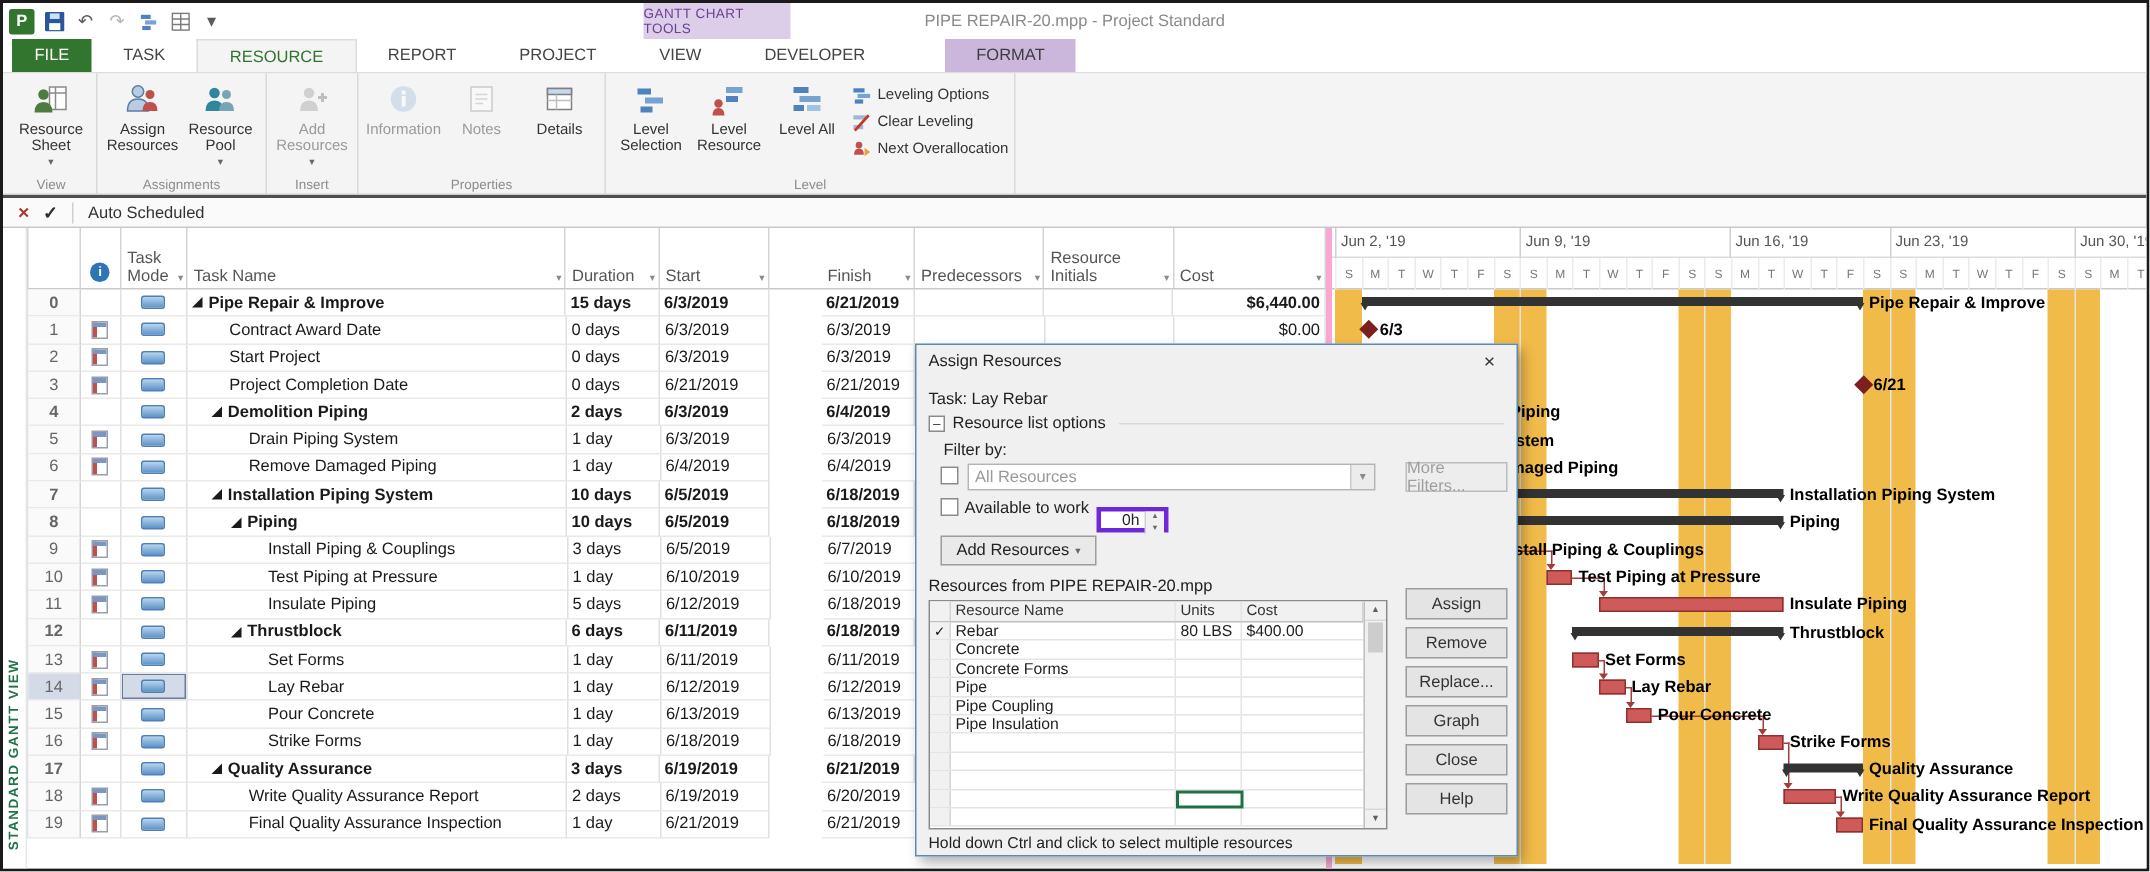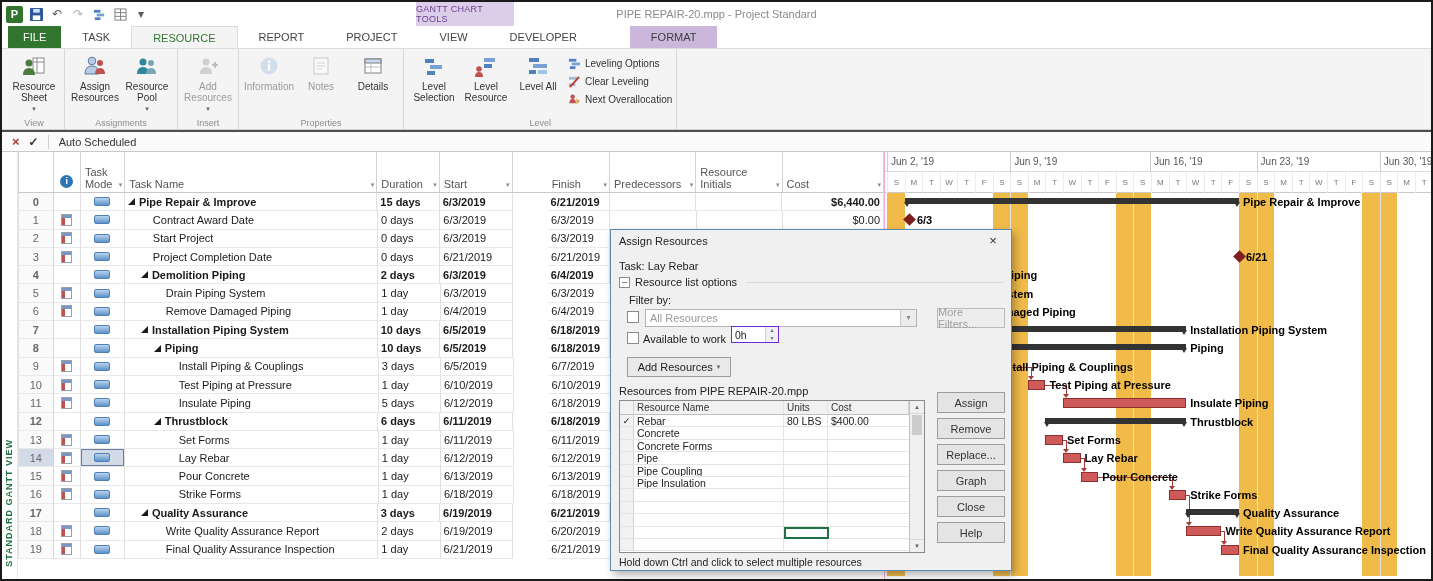--- a/index.html
+++ b/index.html
@@ -13,7 +13,7 @@
   .qi { width:16px; height:16px; display:flex; align-items:center; justify-content:center; font-size:12px; color:#5a5a5a; }
   .qi.dim { color:#b5b5b5; }
   .qi svg { display:block; }
-  .ctx-strip { position:absolute; left:414px; top:0; width:98px; height:24px; background:#dccee8; color:#6b3f92; font-size:9px; display:flex; align-items:center; justify-content:center; letter-spacing:.3px; }
+  .ctx-strip { position:absolute; left:427px; top:0; width:98px; height:24px; background:#dccee8; color:#6b3f92; font-size:9px; display:flex; align-items:center; justify-content:center; letter-spacing:.3px; }
   .title-text { position:absolute; left:0; right:0; top:0; height:24px; line-height:24px; text-align:center; font-size:11px; color:#8a8a8a; }
 
   

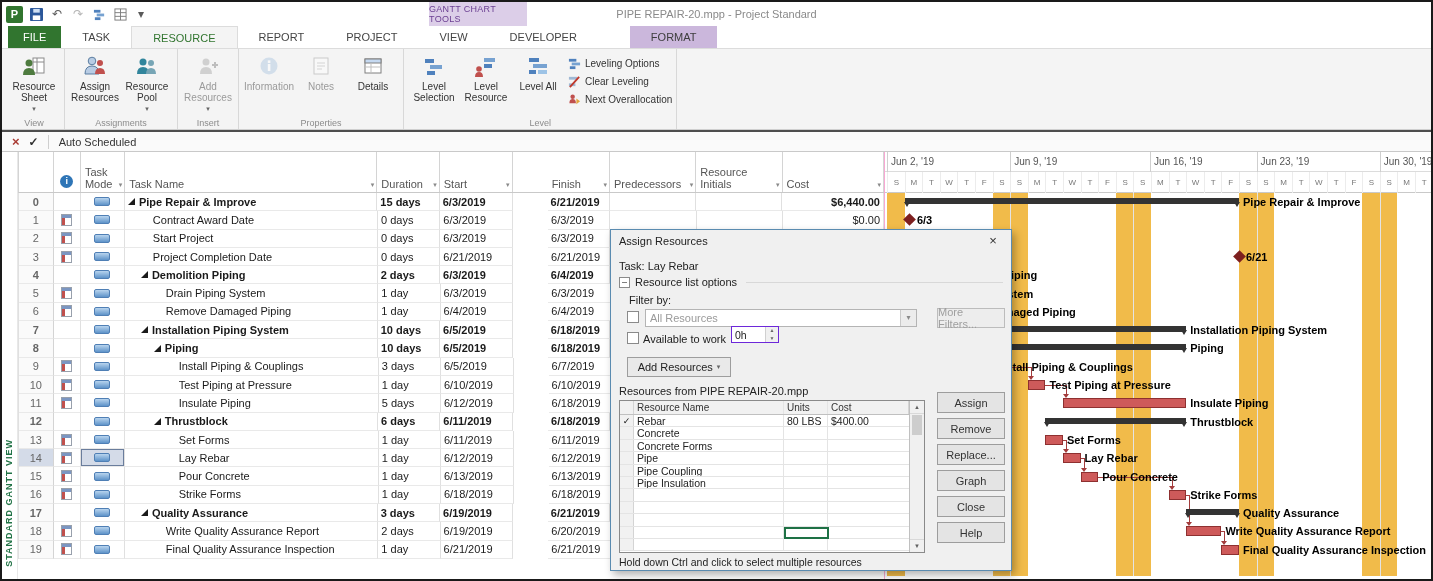--- a/index.html
+++ b/index.html
@@ -74,7 +74,7 @@
   .tri { width:0; height:0; border-bottom:7px solid #1a1a1a; border-left:7px solid rgba(0,0,0,0); margin-right:4px; flex:none; }
 
   
-  .gantt { position:absolute; left:882px; top:0; right:0; bottom:0; overflow:hidden; border-left:1px solid #f9a8d4; background:#fff; }
+  .gantt { position:absolute; left:882px; top:0; right:0; bottom:0; overflow:hidden; border-left:4px solid #f9a8d4; background:#fff; }
   .gw { position:absolute; top:0; left:0; right:0; height:20px; border-bottom:1px solid #dcdcdc; }
   .wk { position:absolute; top:0; height:20px; font-size:10px; color:#555; border-left:1px solid #cfcfcf; padding:4px 0 0 3px; white-space:nowrap; }
   .gd { position:absolute; top:20px; left:0; right:0; height:21px; border-bottom:1px solid #c9c9c9; }

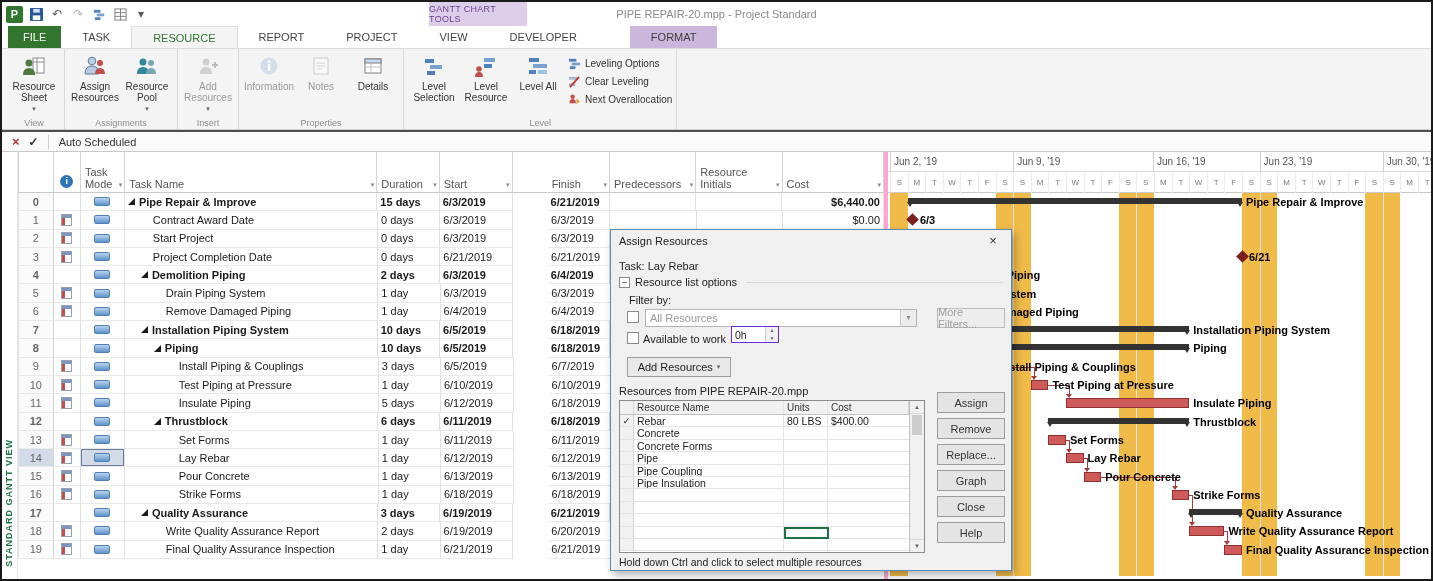--- a/index.html
+++ b/index.html
@@ -104,7 +104,7 @@
   .combo { position:absolute; left:34px; top:79px; width:272px; height:18px; background:#fff; border:1px solid #b4b4b4; color:#9a9a9a; display:flex; align-items:center; padding-left:4px; }
   .combo-arrow { position:absolute; right:0; top:0; width:16px; height:16px; background:#ececec; border-left:1px solid #c9c9c9; text-align:center; line-height:16px; font-size:8px; color:#8a8a8a; }
   .avail-label { position:absolute; top:103px; left:32px; }
-  .spin { position:absolute; left:120px; top:96px; width:48px; height:17px; background:#fff; border:1px solid #6d28d9; display:flex; align-items:center; padding-left:3px; font-size:10.5px; }
+  .spin { position:absolute; left:120px; top:108px; width:48px; height:17px; background:#fff; border:3px solid #6d28d9; display:flex; align-items:center; padding-left:14px; font-size:10.5px; }
   .spin-arrows { position:absolute; right:0; top:0; width:13px; height:15px; display:flex; flex-direction:column; border-left:1px solid #d0d0d0; }
   .spin-arrows span { flex:1; font-size:5px; line-height:7px; text-align:center; color:#666; background:#f0f0f0; }
   .addres-btn { position:absolute; left:16px; top:127px; width:104px; height:20px; background:#e9e9e9; border:1px solid #9d9d9d; display:flex; align-items:center; justify-content:center; gap:4px; }

